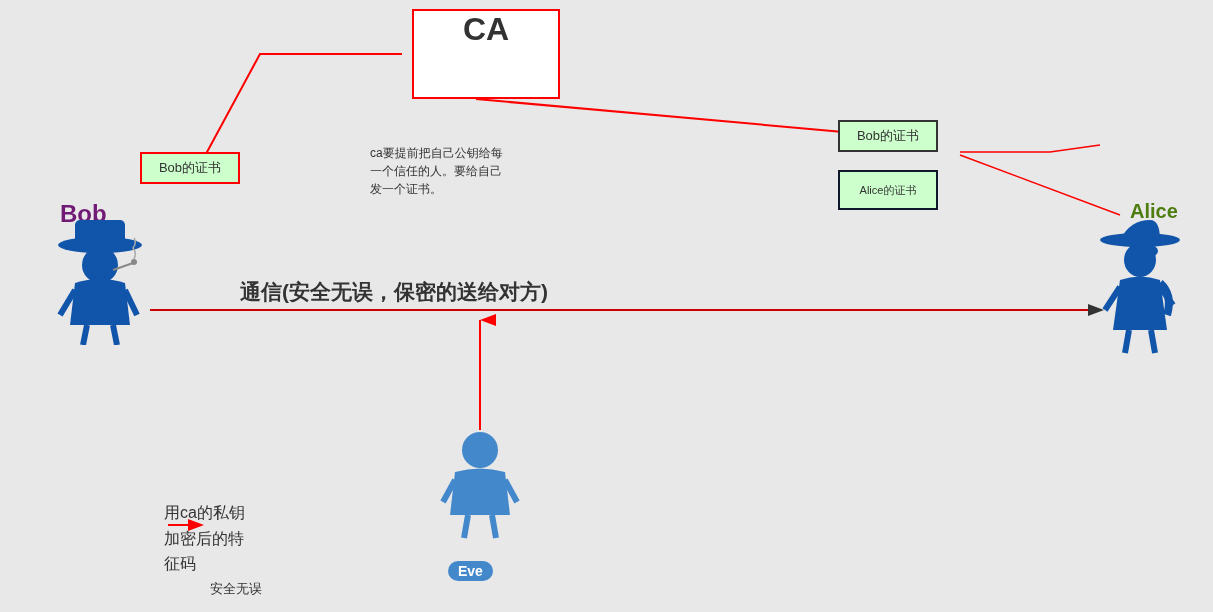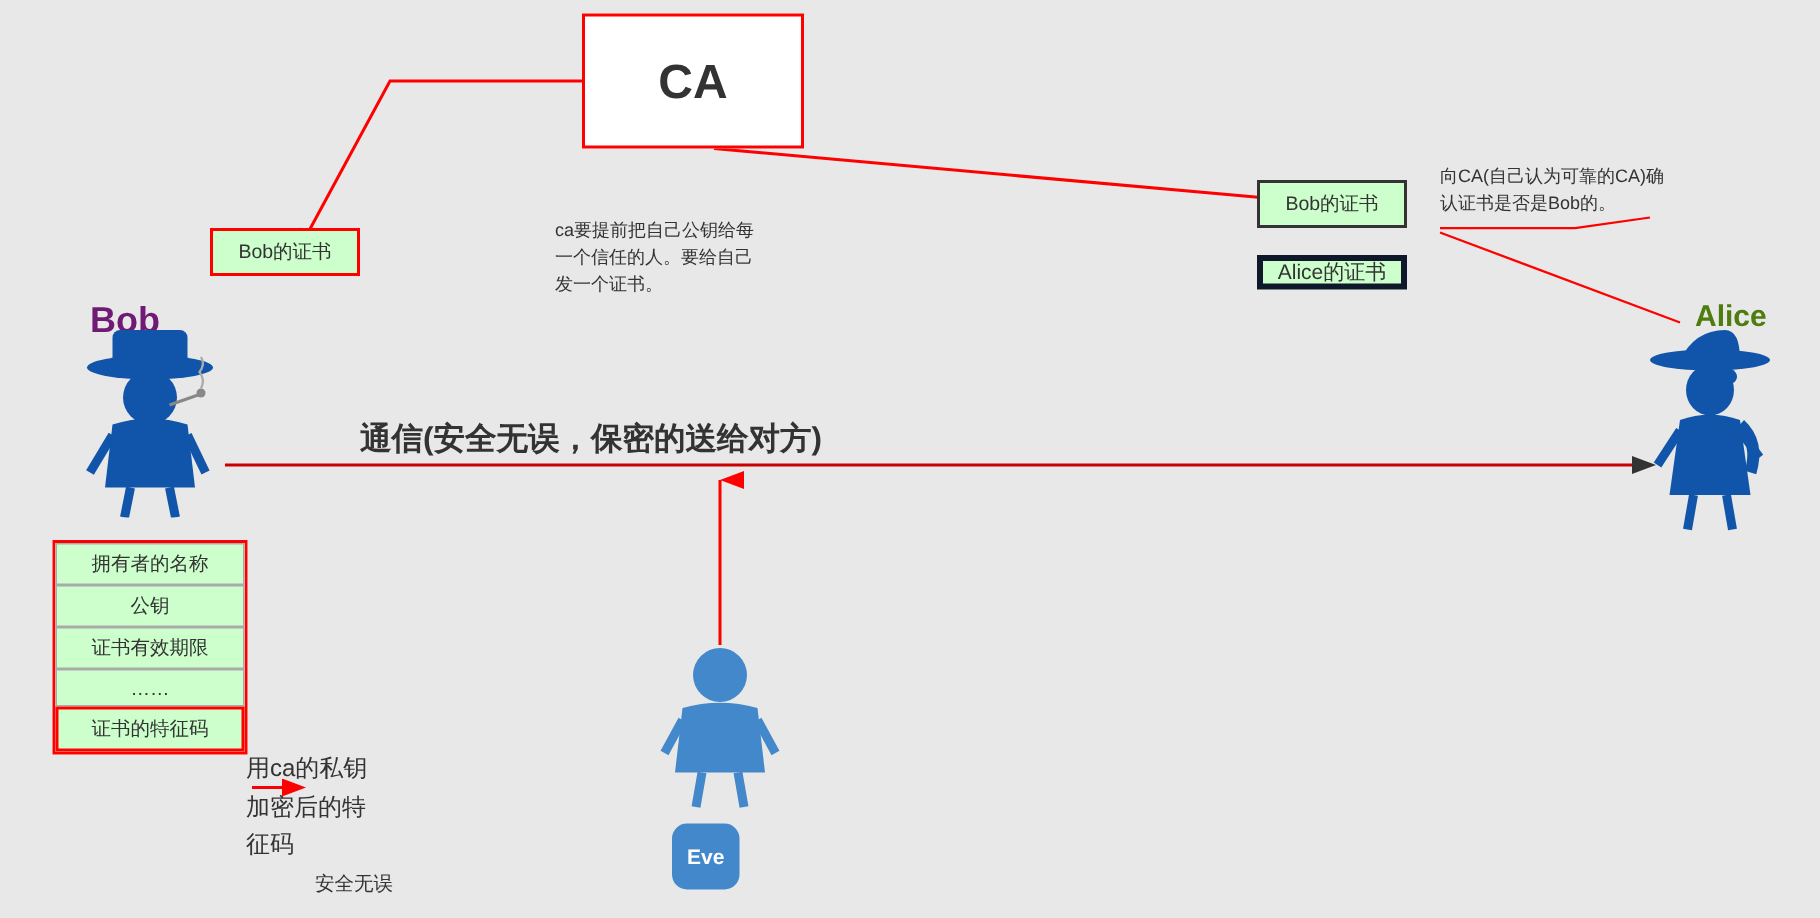--- a/index.html
+++ b/index.html
@@ -19,13 +19,12 @@
     .ca-box {
       position: absolute;
       top: 9px;
-      left: 388px;
+      left: 412px;
       width: 148px;
       height: 90px;
       border: 2px solid red;
       background: white;
       display: flex;
-      align-items: center;
       justify-content: center;
       font-size: 32px;
       font-weight: bold;

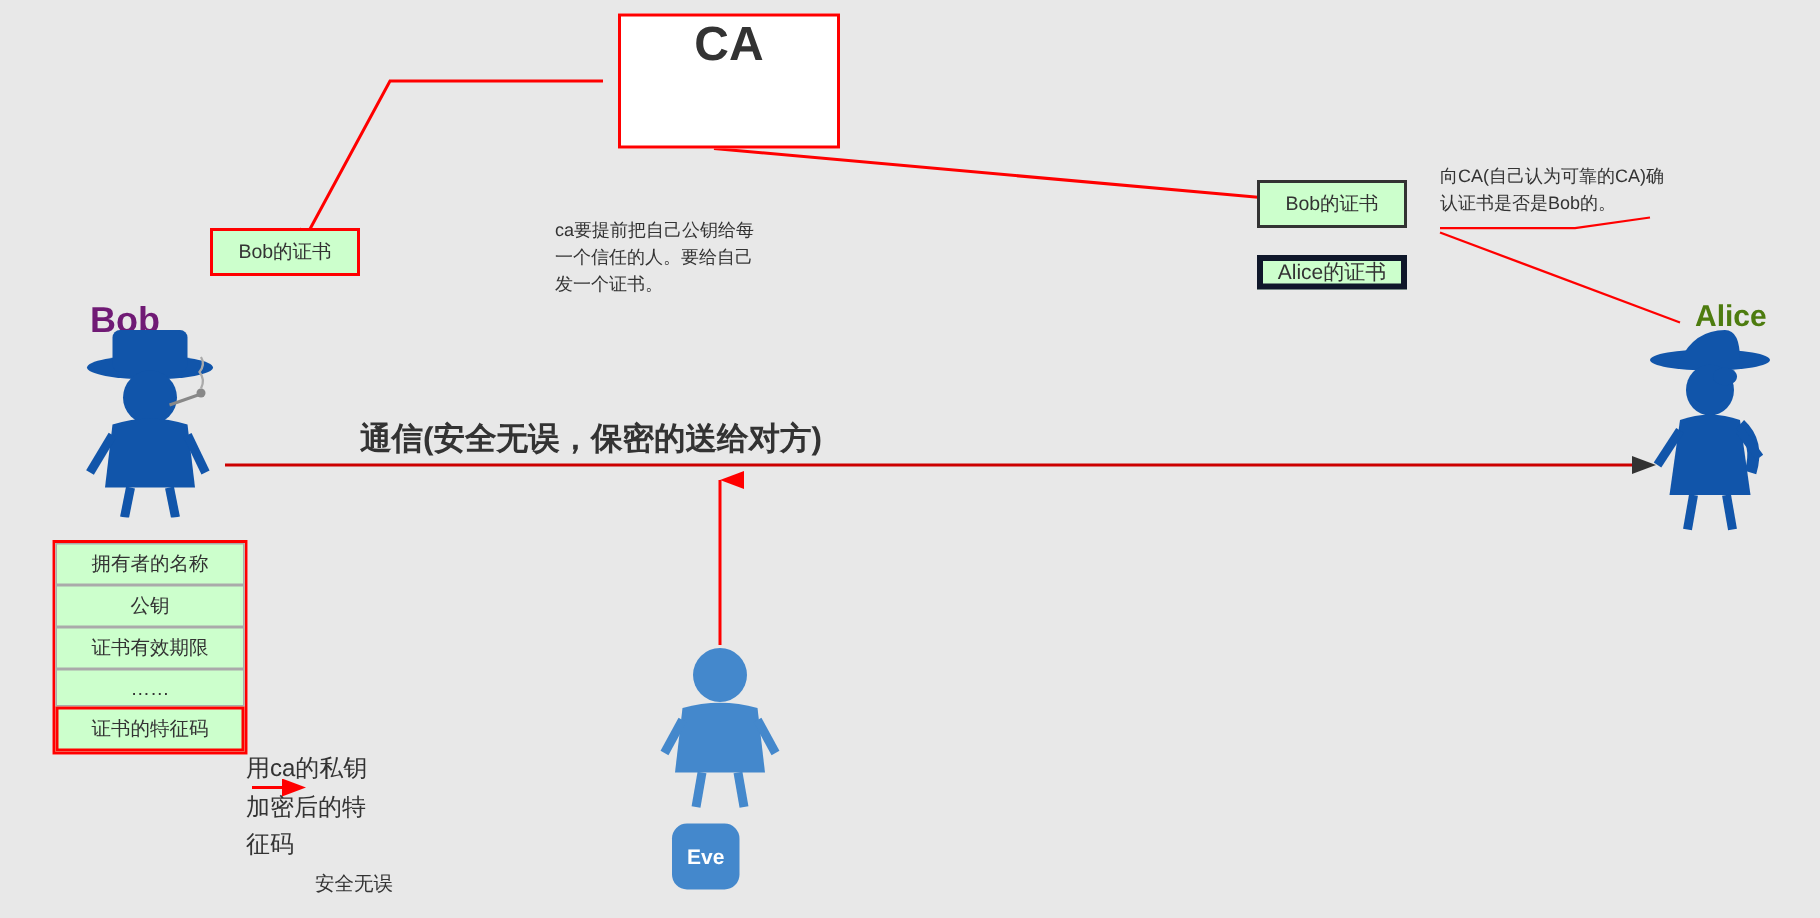--- a/index.html
+++ b/index.html
@@ -236,9 +236,6 @@
     <span>ca要提前把自己公钥给每一个信任的人。要给自己发一个证书。</span>
   </div>
 
-  <div class="alice-description">
-    <span>向CA(自己认为可靠的CA)确认证书是否是Bob的。</span>
-  </div>
 
   <div class="bob-cert-top">
     <span>Bob的证书</span>

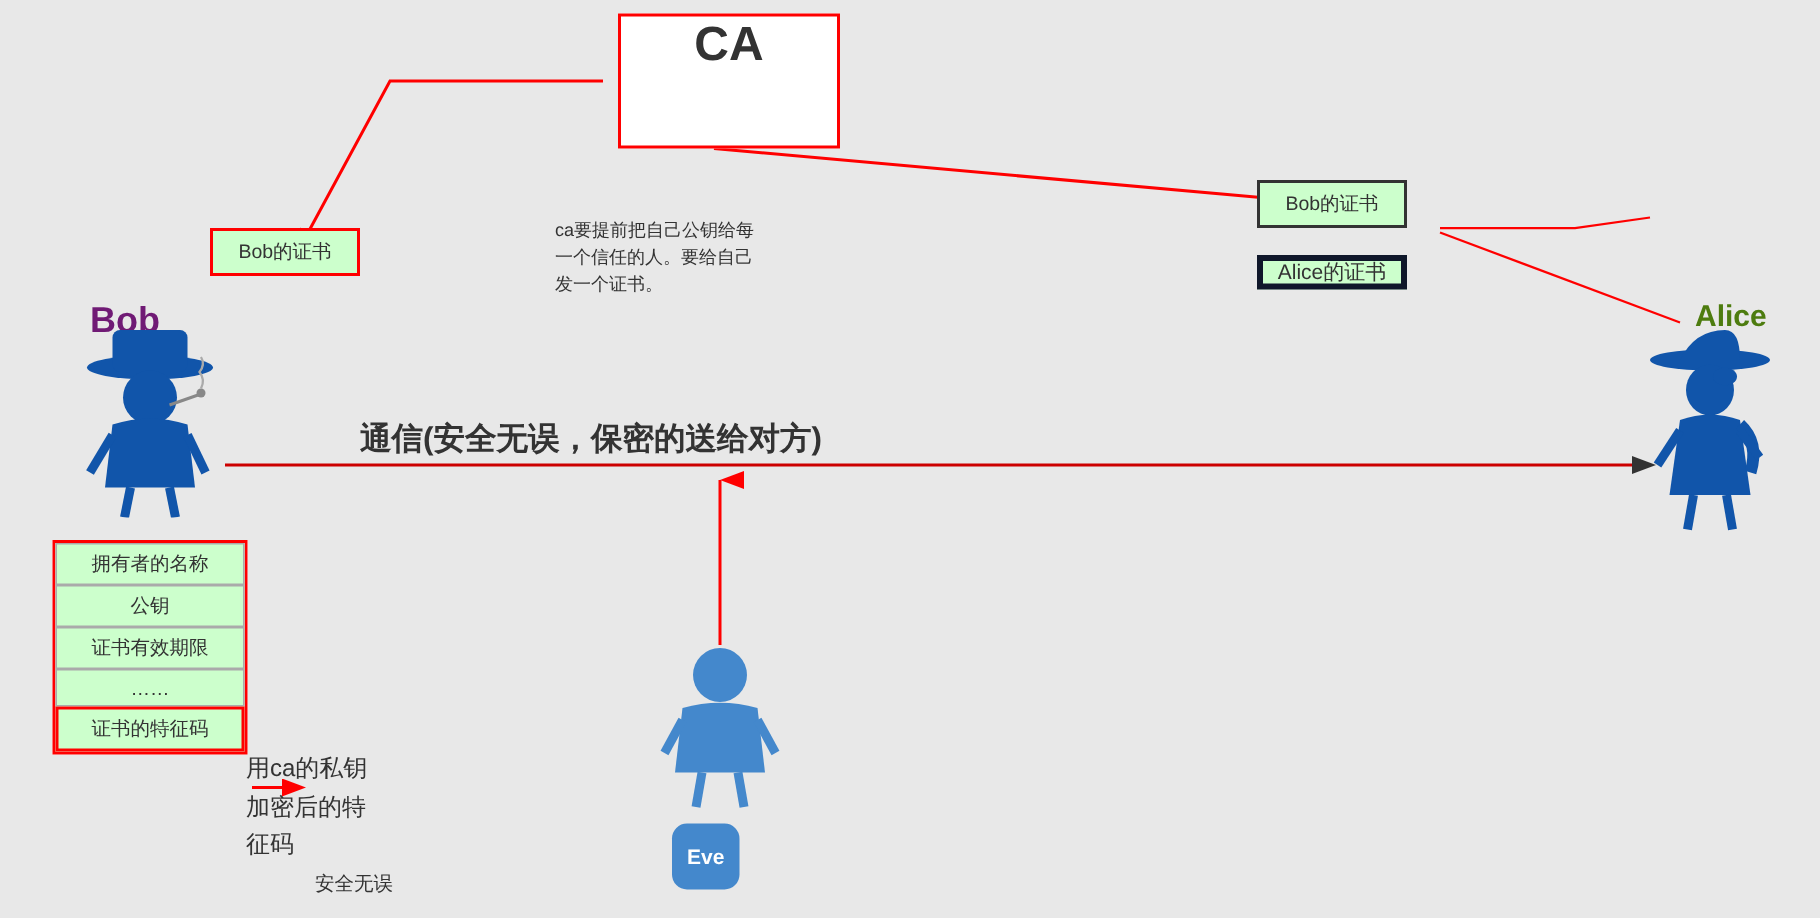--- a/index.html
+++ b/index.html
@@ -63,13 +63,13 @@
       top: 170px;
       left: 838px;
       width: 100px;
-      height: 23px;
-      border: 4px solid #0f172a;
+      height: 40px;
+      border: 2px solid #0f172a;
       background: #ccffcc;
       display: flex;
       align-items: center;
       justify-content: center;
-      font-size: 14px;
+      font-size: 11px;
       color: #333;
     }
     .ca-description {

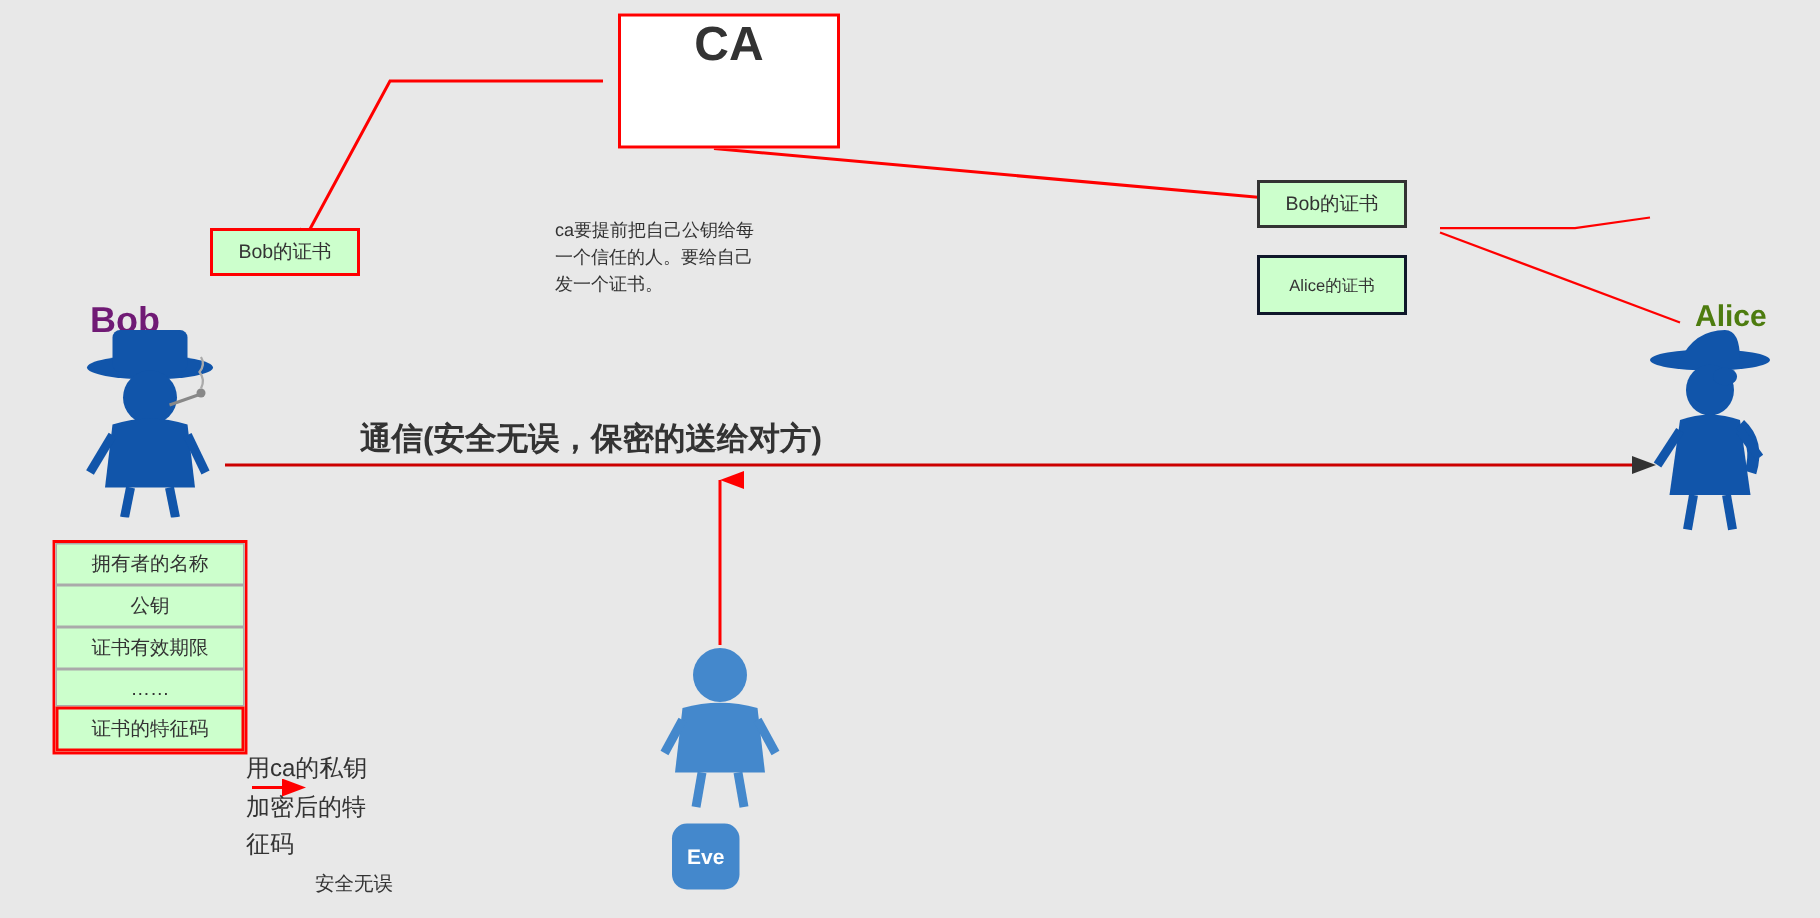--- a/index.html
+++ b/index.html
@@ -298,13 +298,6 @@
 
   <div class="comm-arrow-label">通信(安全无误，保密的送给对方)</div>
 
-  <div class="cert-table">
-    <div class="cert-row">拥有者的名称</div>
-    <div class="cert-row">公钥</div>
-    <div class="cert-row">证书有效期限</div>
-    <div class="cert-row">……</div>
-    <div class="cert-row-sig">证书的特征码</div>
-  </div>
 
   <div class="sig-description">
     用ca的私钥<br>加密后的特<br>征码

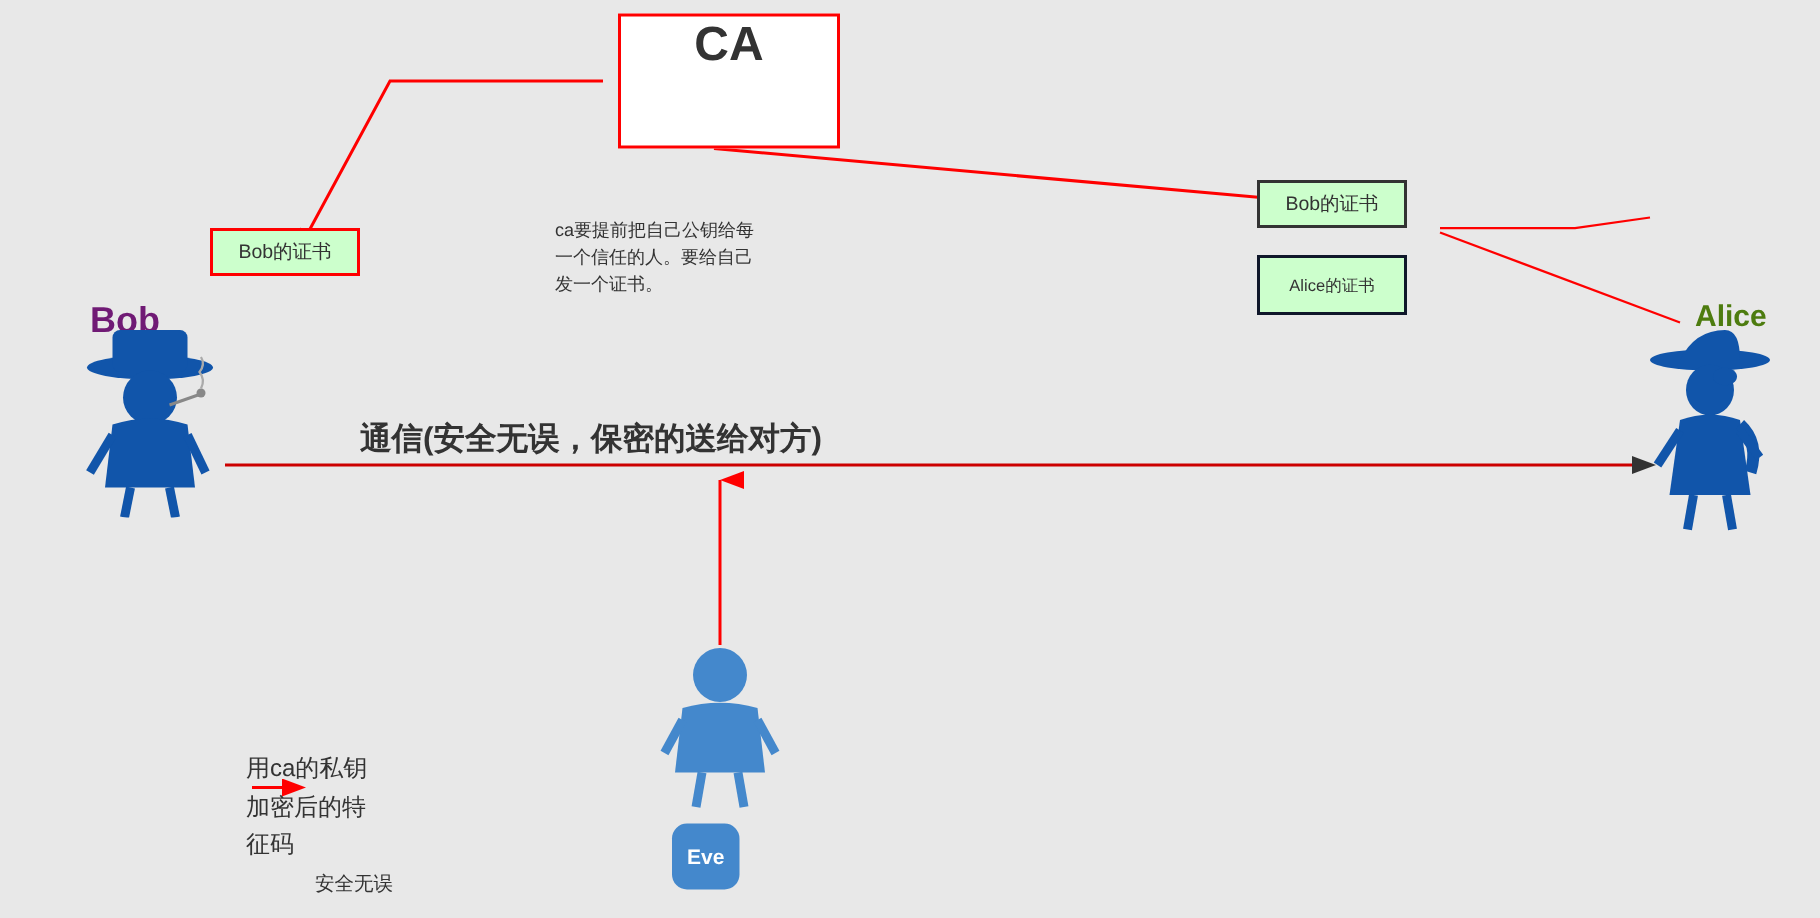--- a/index.html
+++ b/index.html
@@ -318,7 +318,7 @@
     <line x1="52" y1="85" x2="56" y2="108" stroke="#4488cc" stroke-width="6"></line>
   </svg>
 
-  <div style="position:absolute;top:549px;left:448px;font-size:14px;font-weight:bold;color:white;background:#4488cc;border-radius:10px;padding:14px 10px;">Eve</div>
+  <div style="position:absolute;top:561px;left:448px;font-size:14px;font-weight:bold;color:white;background:#4488cc;border-radius:10px;padding:2px 10px;">Eve</div>
 
 </div>
 

